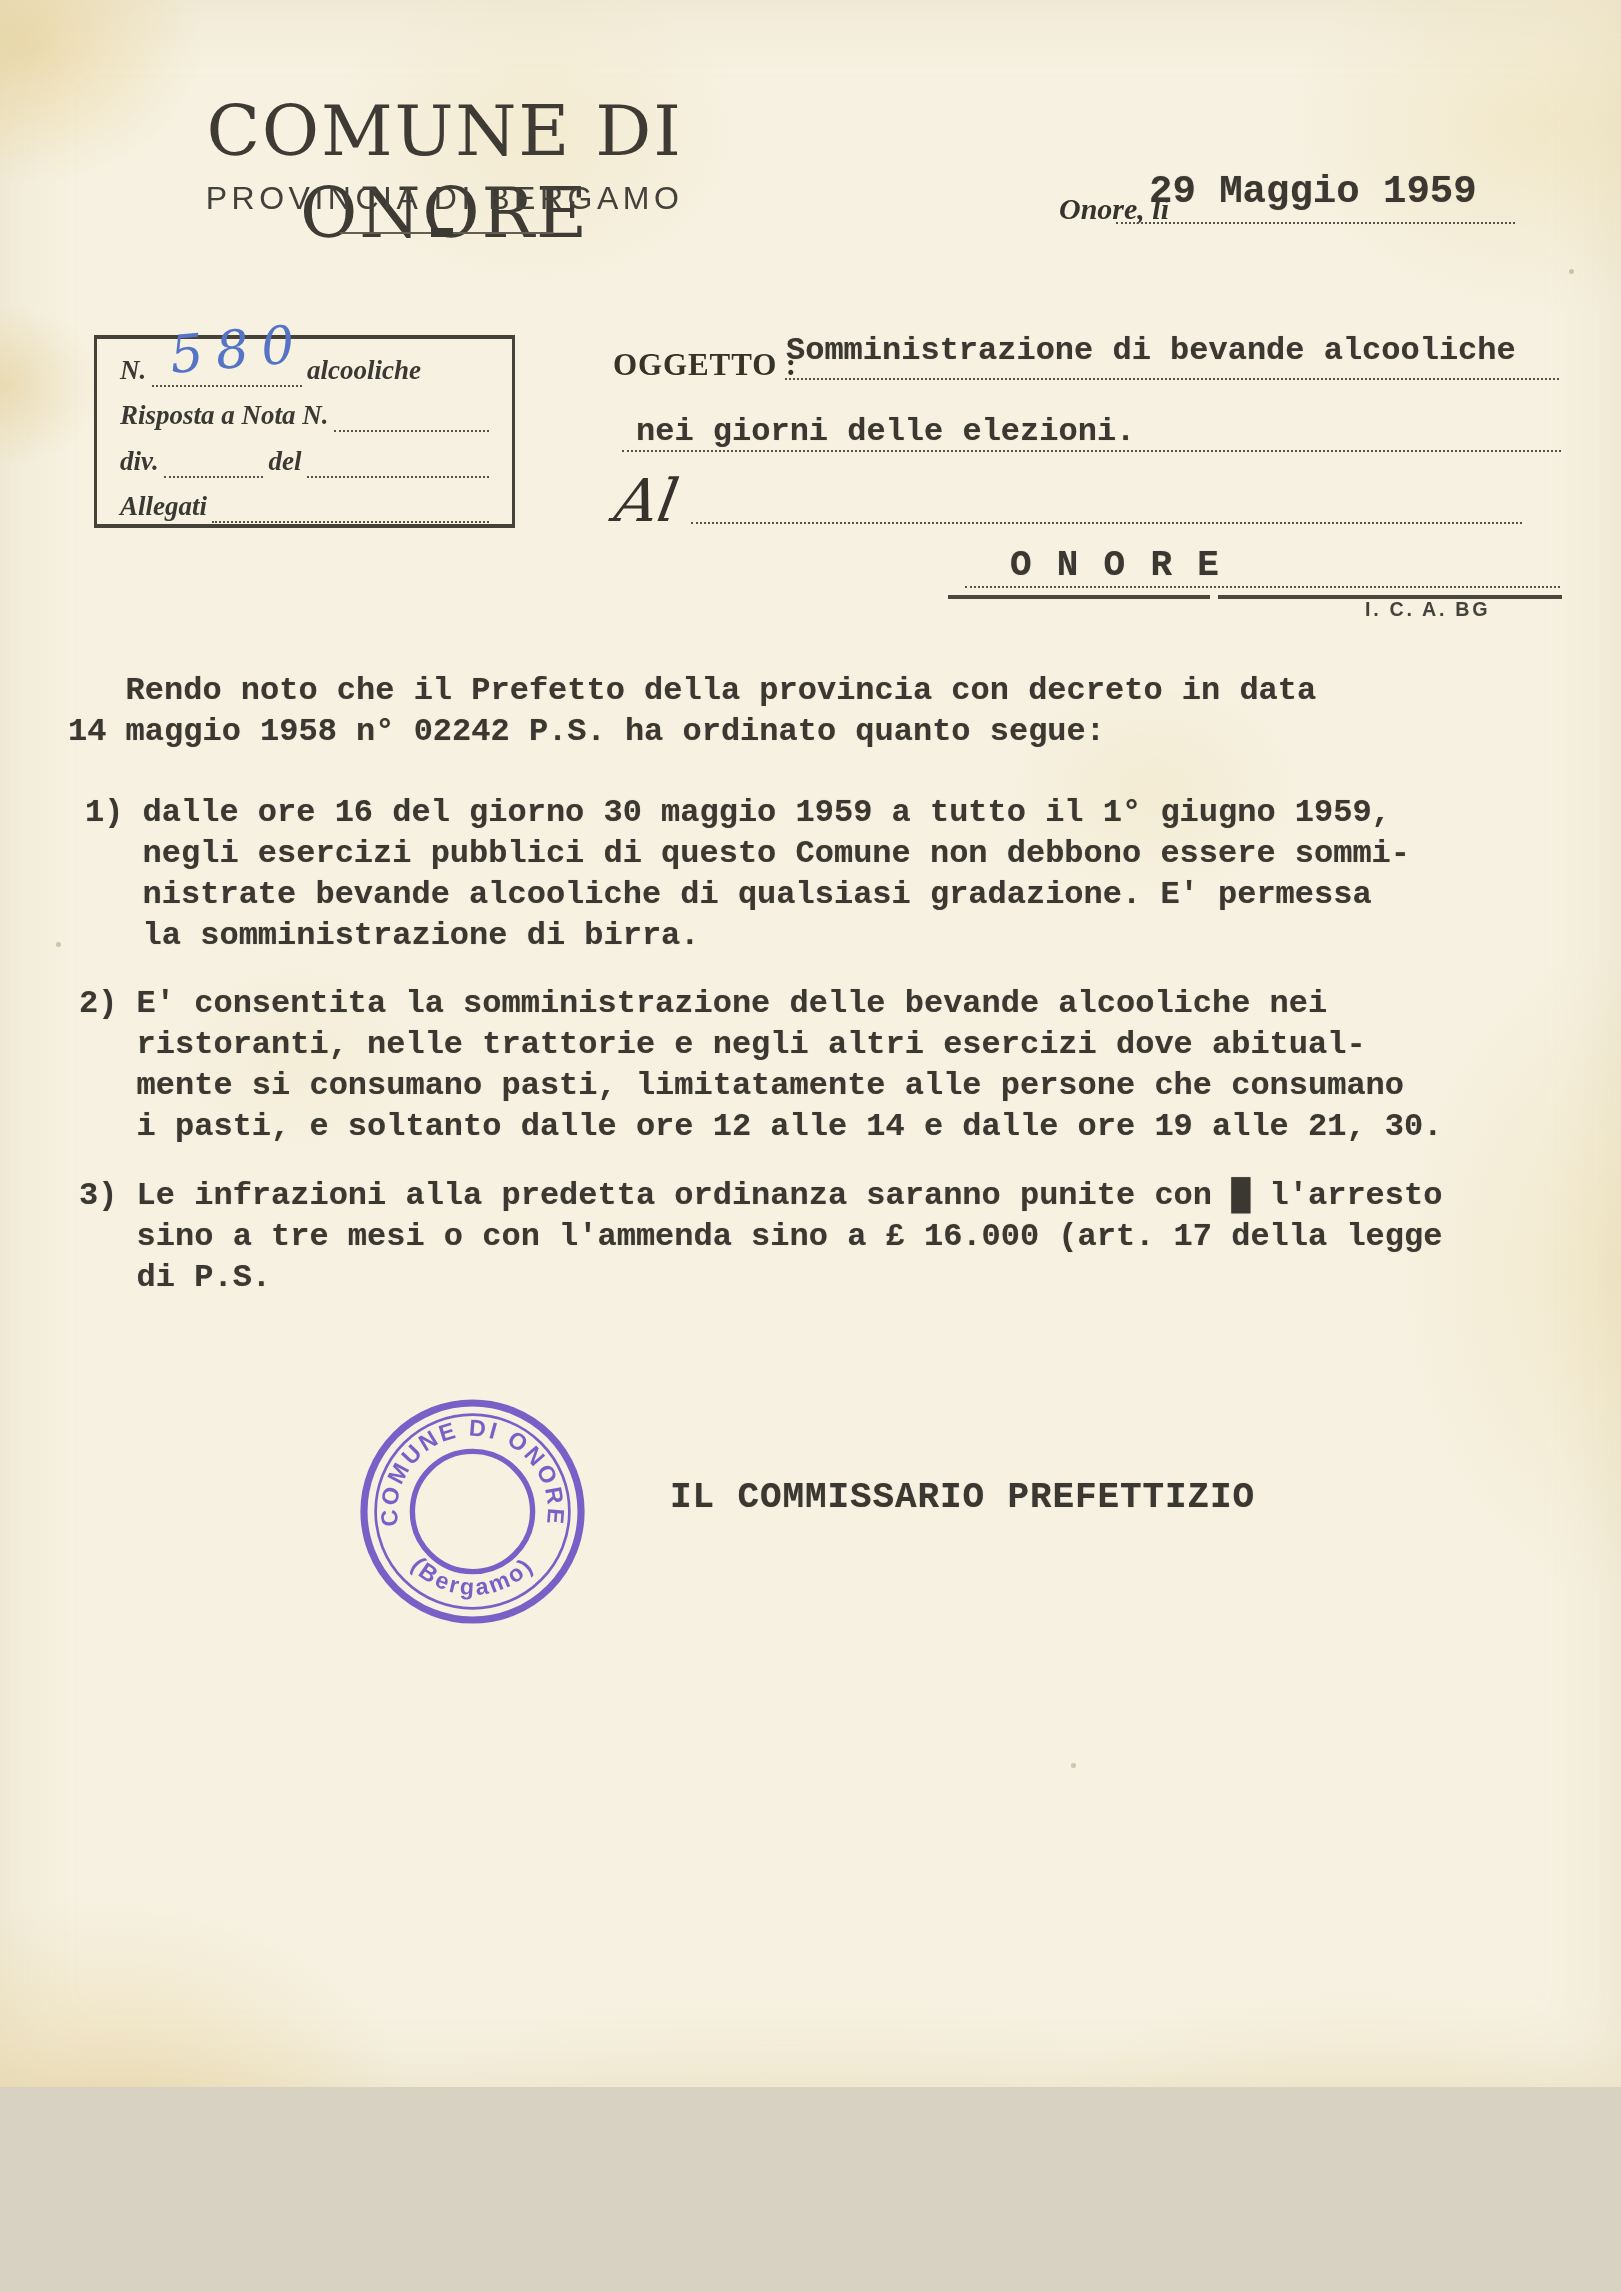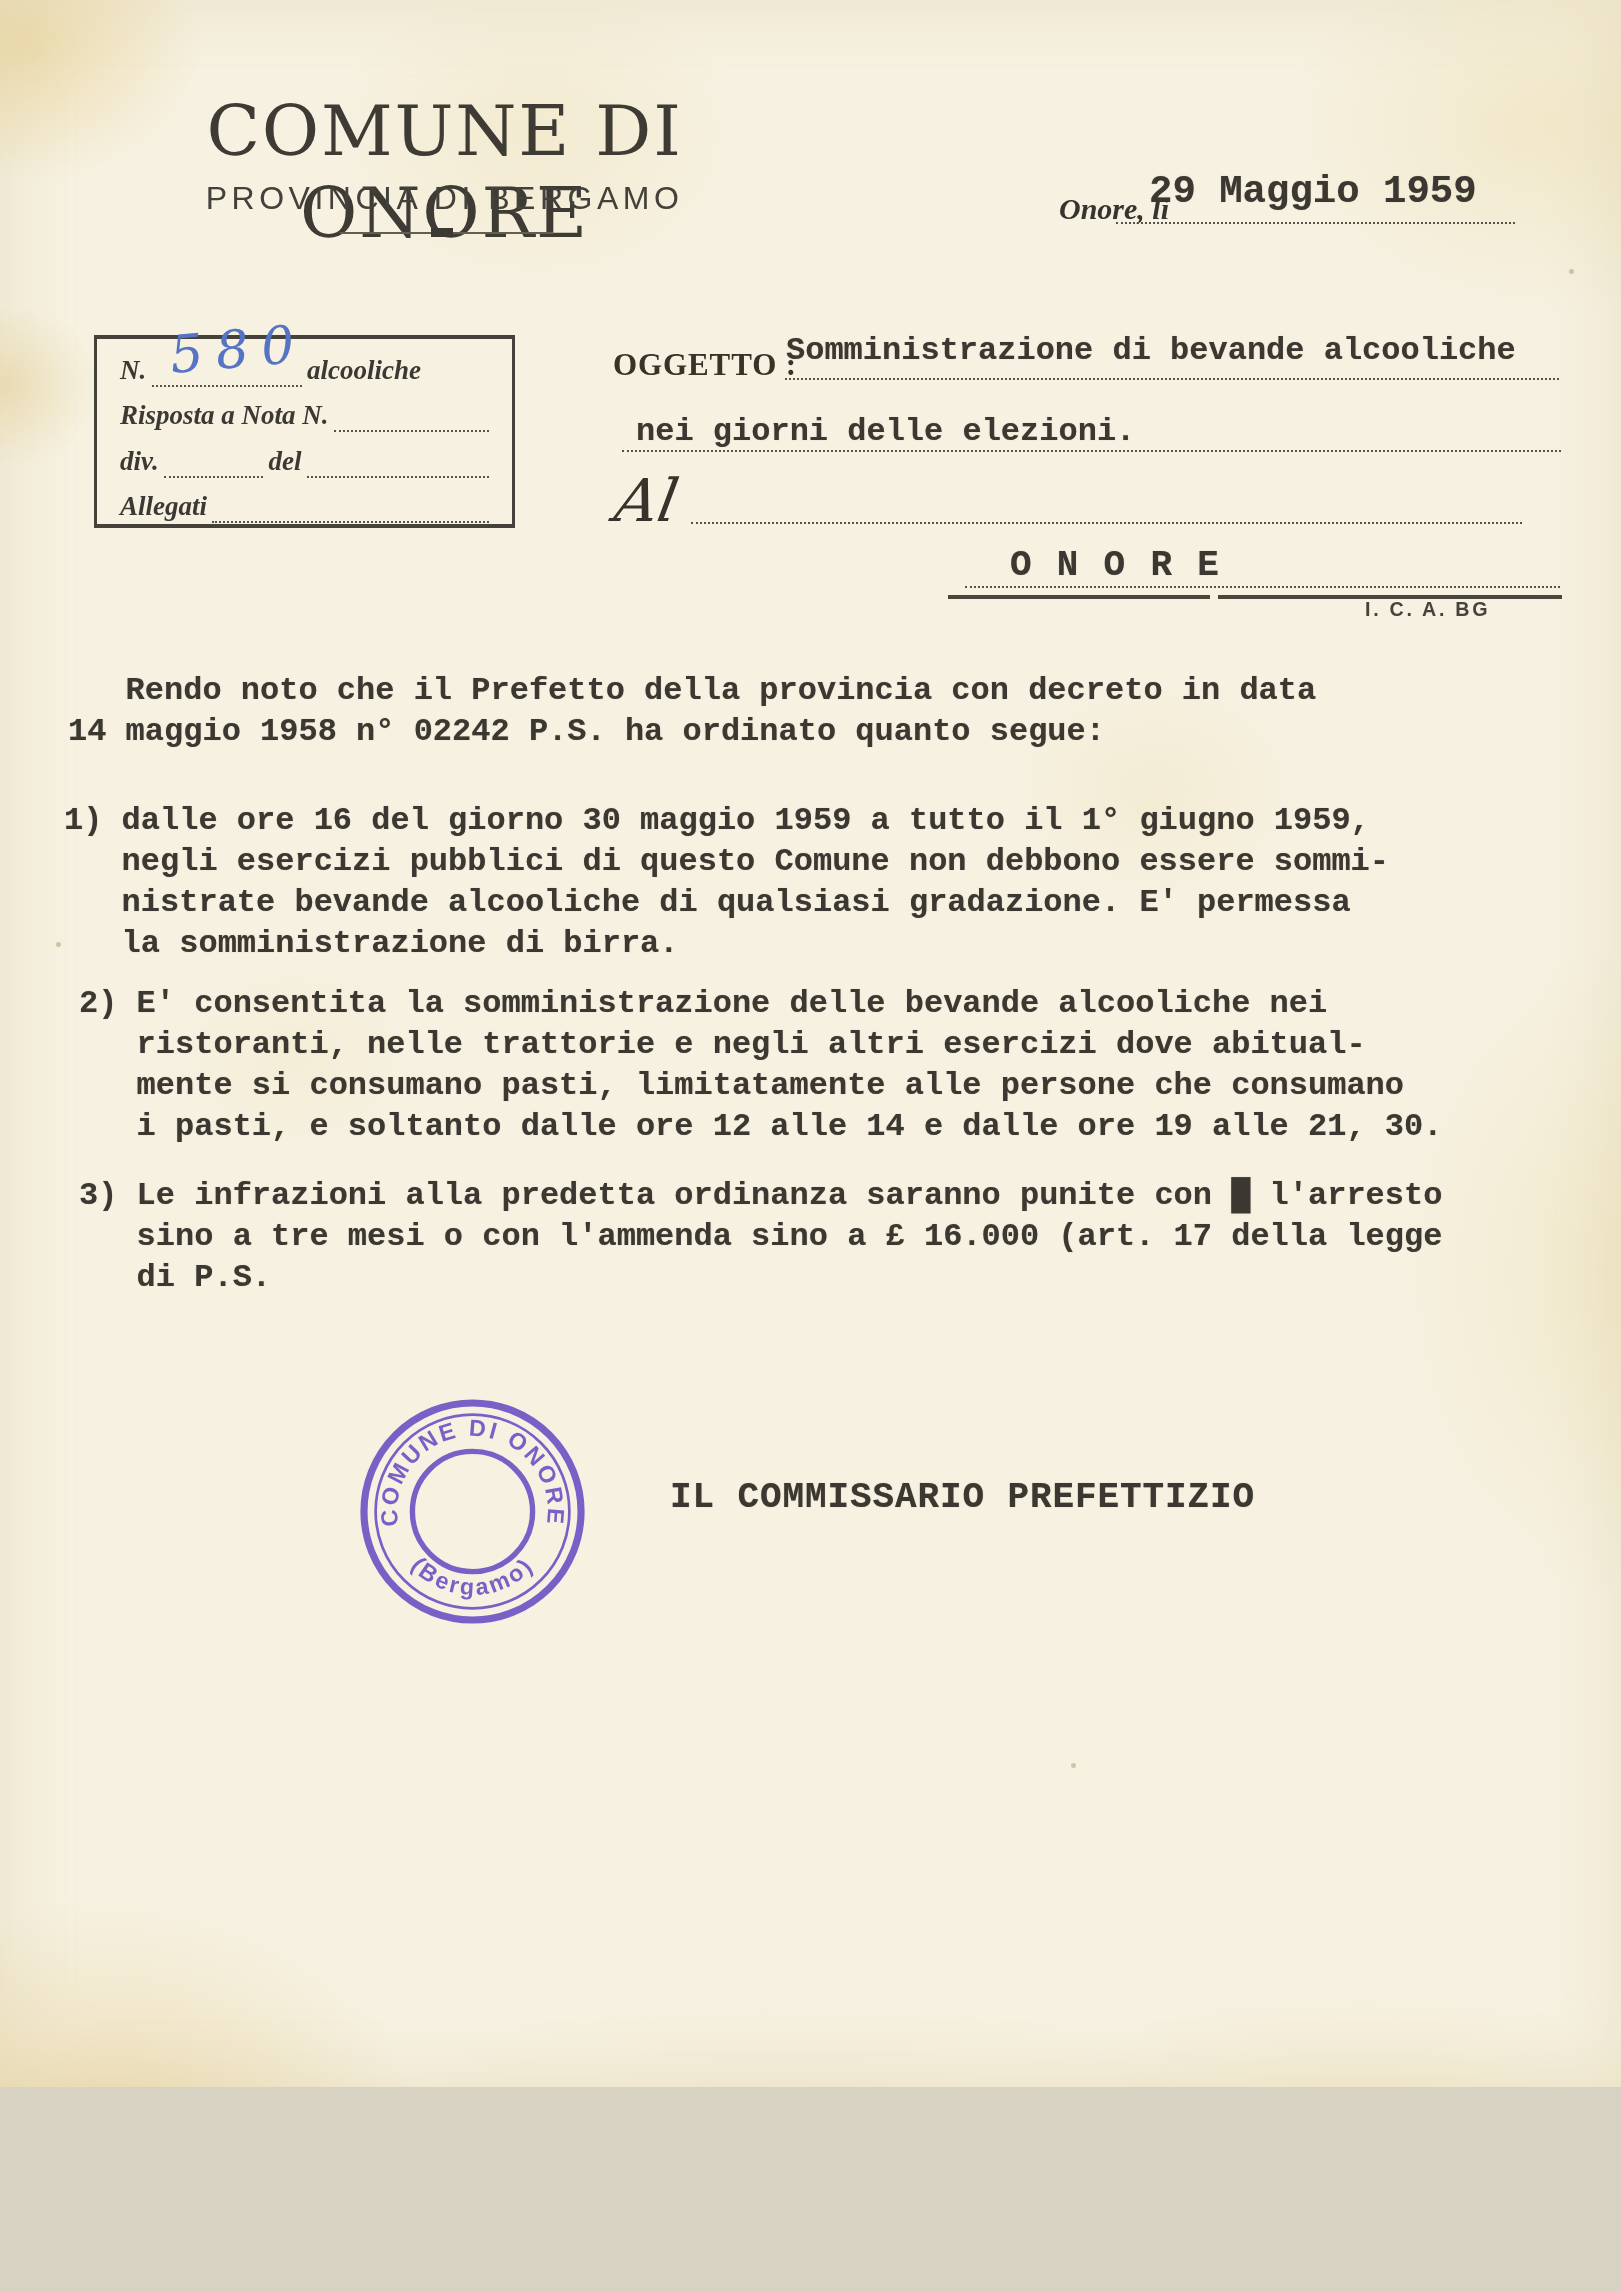--- a/index.html
+++ b/index.html
@@ -88,7 +88,7 @@
 
   
   .intro-paragraph { left: 68px; top: 670px; width: 1514px; }
-  .ordinance-item-1 { left: 64px; top: 792px; width: 1514px; margin-top: 8px; }
+  .ordinance-item-1 { left: 85px; top: 792px; width: 1514px; }
   .ordinance-item-2 { left: 79px; top: 983px; width: 1514px; }
   .ordinance-item-3 { left: 79px; top: 1175px; width: 1514px; }
 

